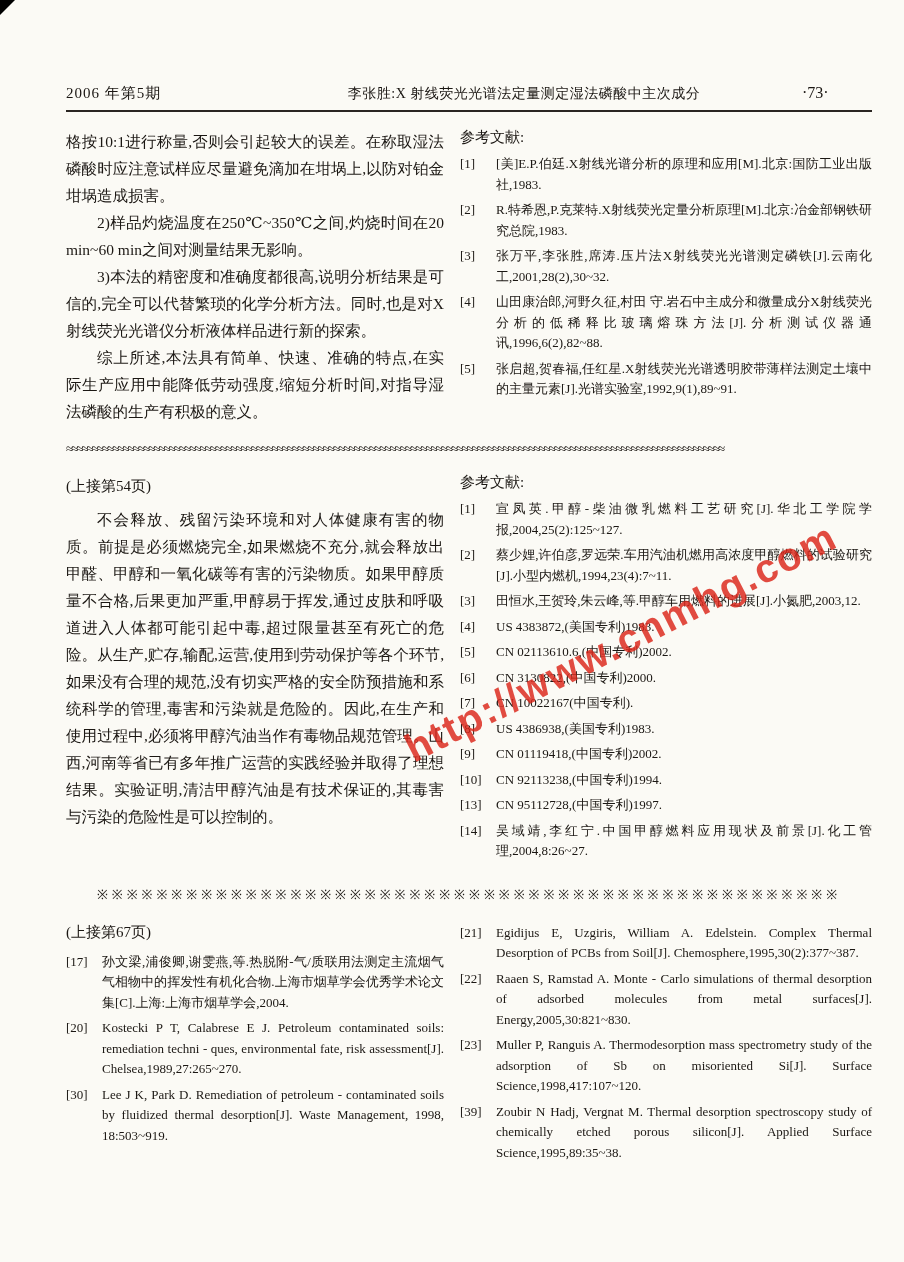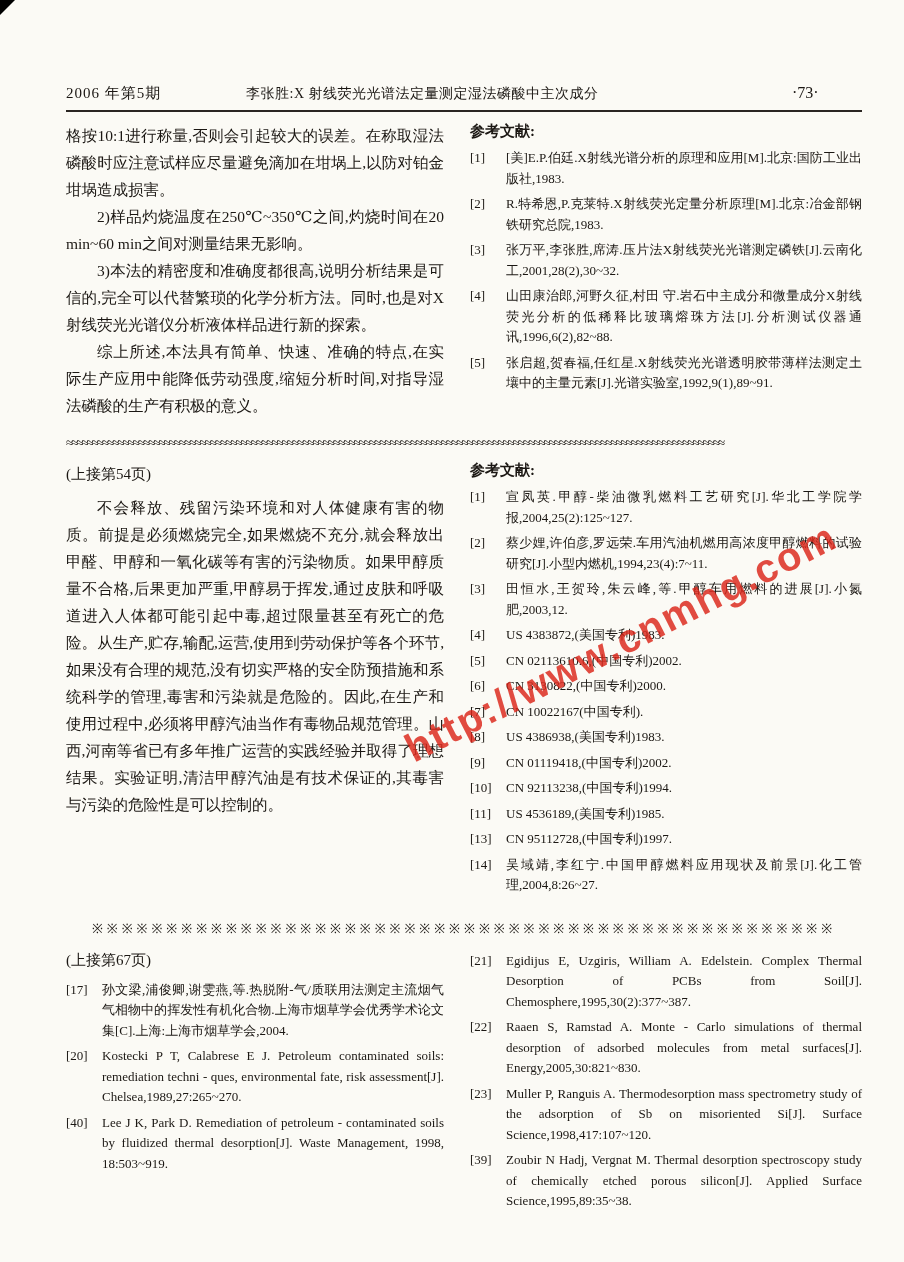--- a/index.html
+++ b/index.html
@@ -12,7 +12,7 @@
     font-family:"Liberation Serif","DejaVu Serif",serif;
     color:#1b1713;
   }
-  .content{padding:84px 42px 0 66px;}
+  .content{padding:84px 32px 0 66px;}
   .header{display:flex;align-items:baseline;font-size:15px;}
   .header .issue{width:180px;letter-spacing:1px;}
   .header .running{flex:1;text-align:left;font-size:14px;letter-spacing:.5px;}

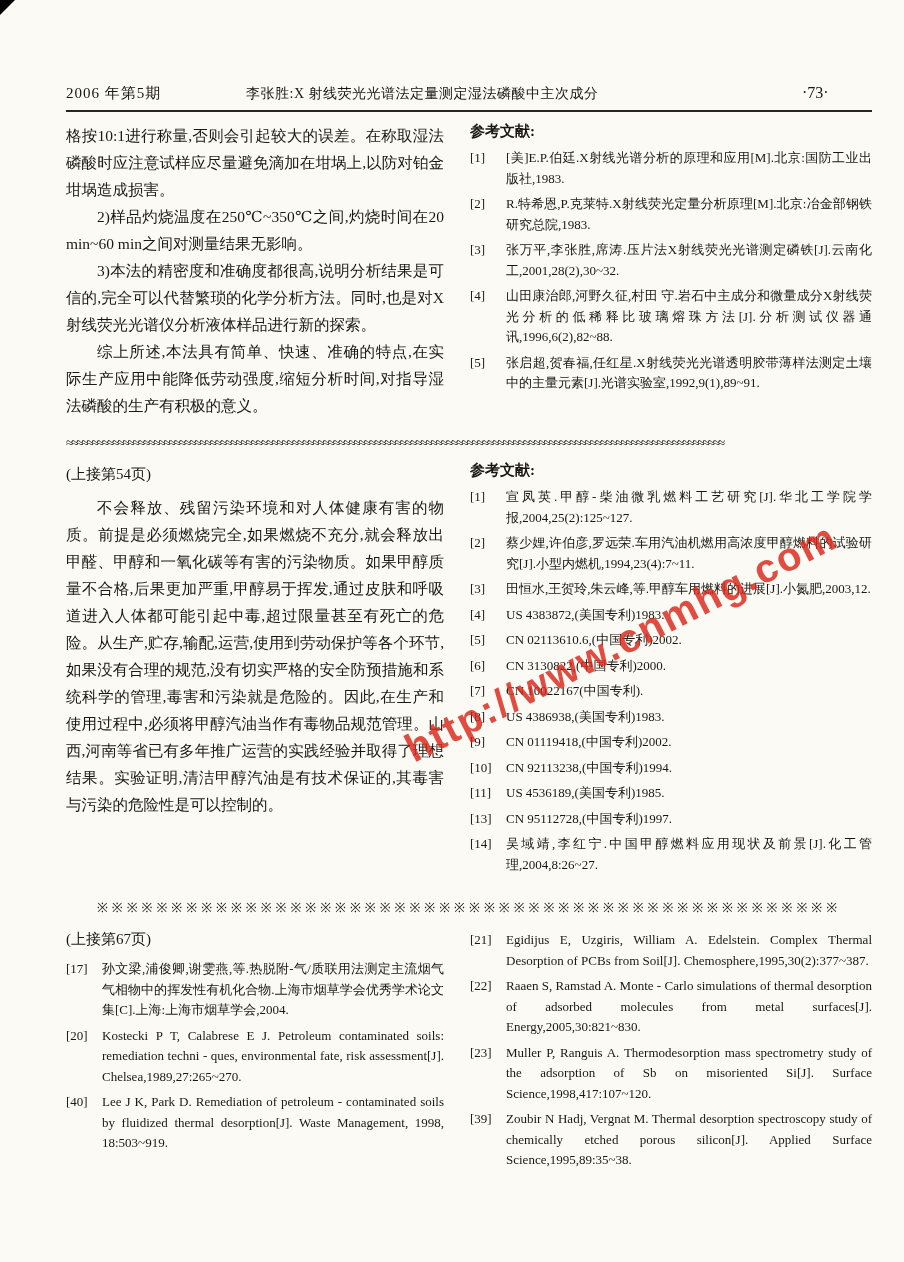--- a/index.html
+++ b/index.html
@@ -15,7 +15,7 @@
   .content{padding:84px 32px 0 66px;}
   .header{display:flex;align-items:baseline;font-size:15px;}
   .header .issue{width:180px;letter-spacing:1px;}
-  .header .running{flex:1;text-align:left;font-size:14px;letter-spacing:.5px;}
+  .header .running{flex:1;text-align:center;font-size:14px;letter-spacing:.5px;}
   .header .pageno{width:70px;font-size:16px;}
   .rule{border-top:2px solid #2a2522;margin-top:7px;}
   .cols{display:flex;gap:26px;margin-top:10px;}

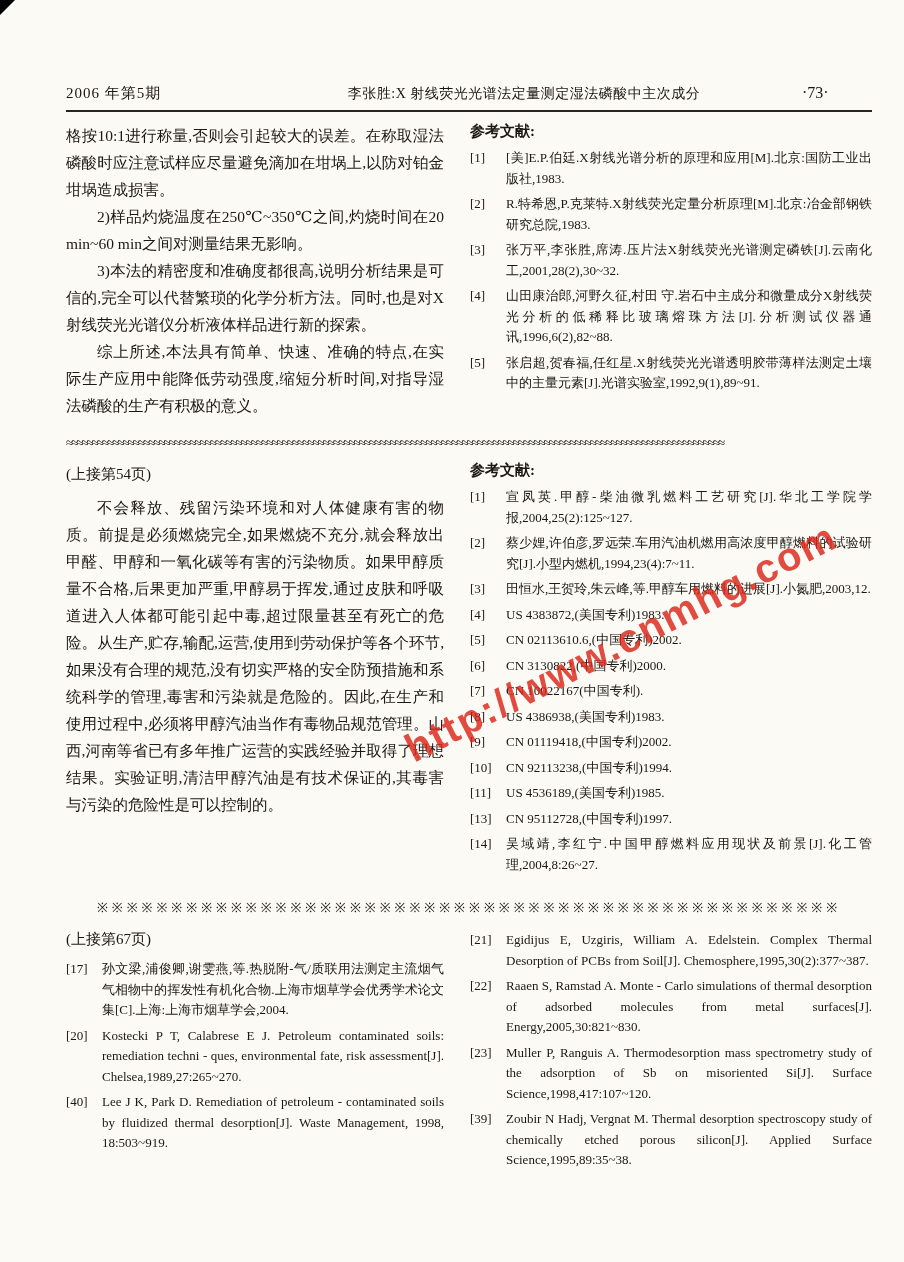--- a/index.html
+++ b/index.html
@@ -18,7 +18,7 @@
   .header .running{flex:1;text-align:center;font-size:14px;letter-spacing:.5px;}
   .header .pageno{width:70px;font-size:16px;}
   .rule{border-top:2px solid #2a2522;margin-top:7px;}
-  .cols{display:flex;gap:26px;margin-top:10px;}
+  .cols{display:flex;gap:16px;margin-top:16px;}
   .col-l{width:378px;}
   .col-r{flex:1;min-width:0;}
   .body-text p{

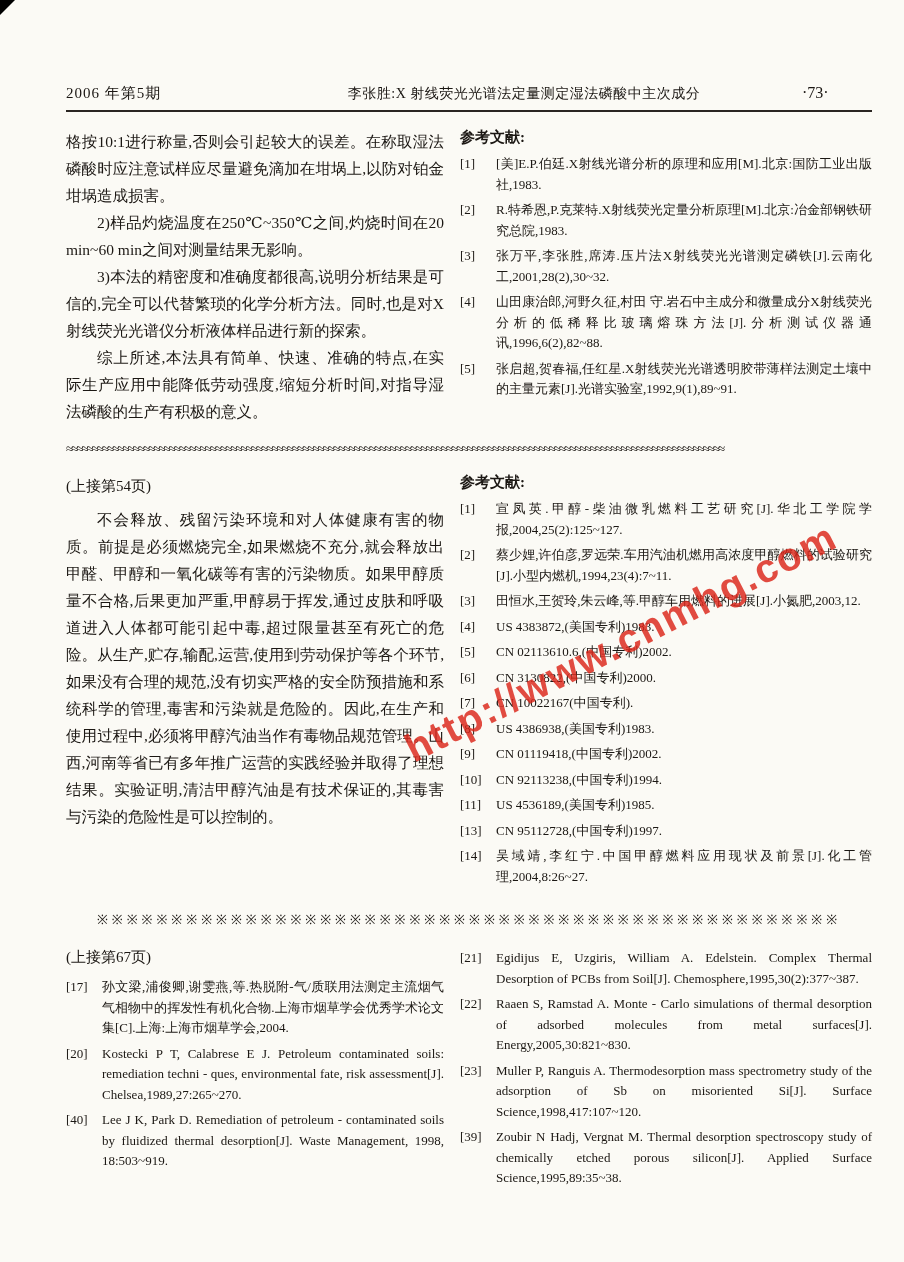--- a/index.html
+++ b/index.html
@@ -27,7 +27,7 @@
     text-align:justify;text-indent:2em;
   }
   .body-text p.cont{text-indent:0;}
-  .refs-heading{font-weight:bold;font-size:15px;margin:0 0 7px 0;}
+  .refs-heading{font-weight:normal;font-size:15px;margin:0 0 7px 0;}
   .ref{display:flex;font-size:13px;line-height:20.5px;margin-bottom:5px;text-align:justify;}
   .ref-label{width:36px;flex-shrink:0;}
   .ref-text{flex:1;min-width:0;}

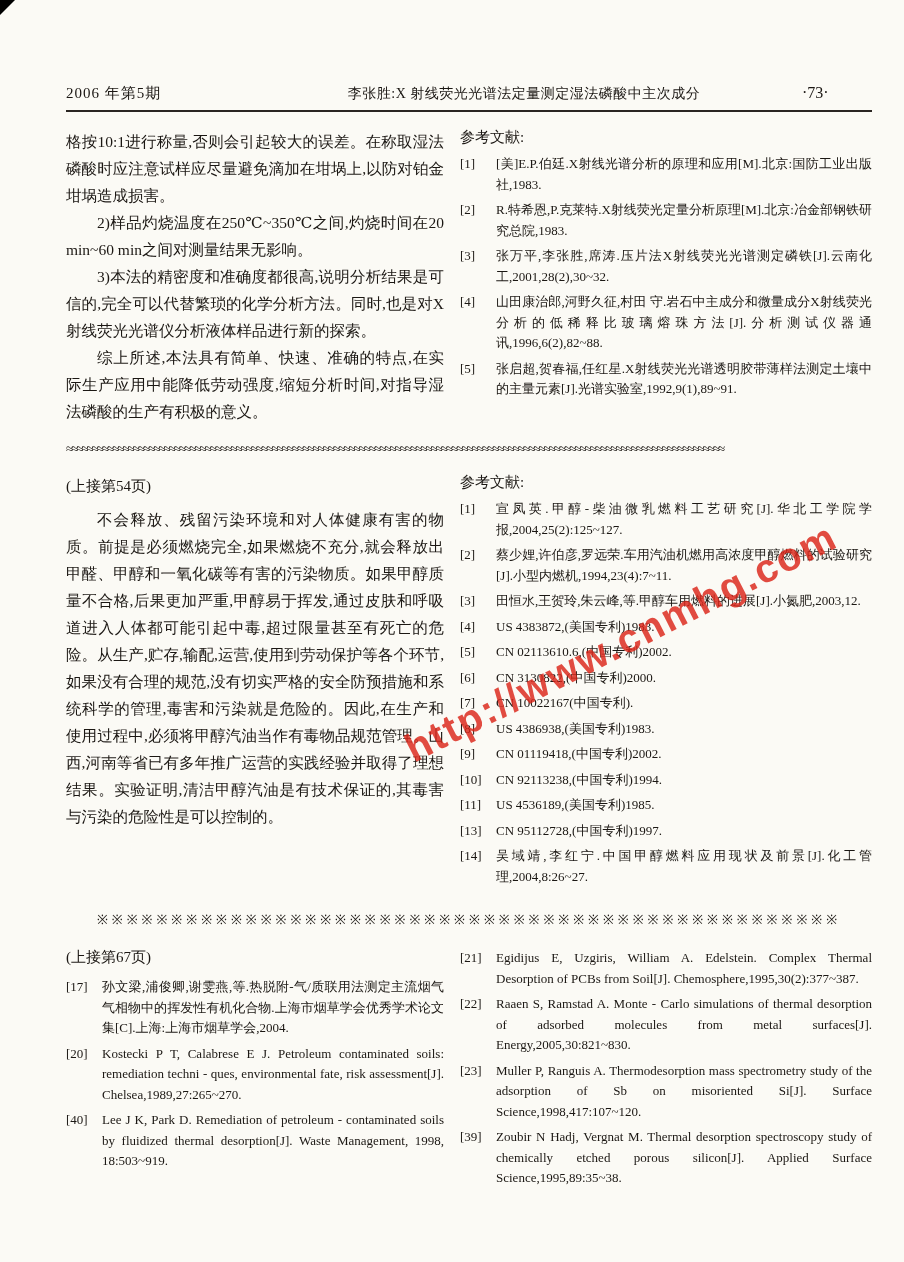--- a/index.html
+++ b/index.html
@@ -152,10 +152,6 @@
           <span class="ref-text">CN 92113238,(中国专利)1994.</span>
         </div>
         <div class="ref">
-          <span class="ref-label">[11]</span>
-          <span class="ref-text">US 4536189,(美国专利)1985.</span>
-        </div>
-        <div class="ref">
           <span class="ref-label">[13]</span>
           <span class="ref-text">CN 95112728,(中国专利)1997.</span>
         </div>

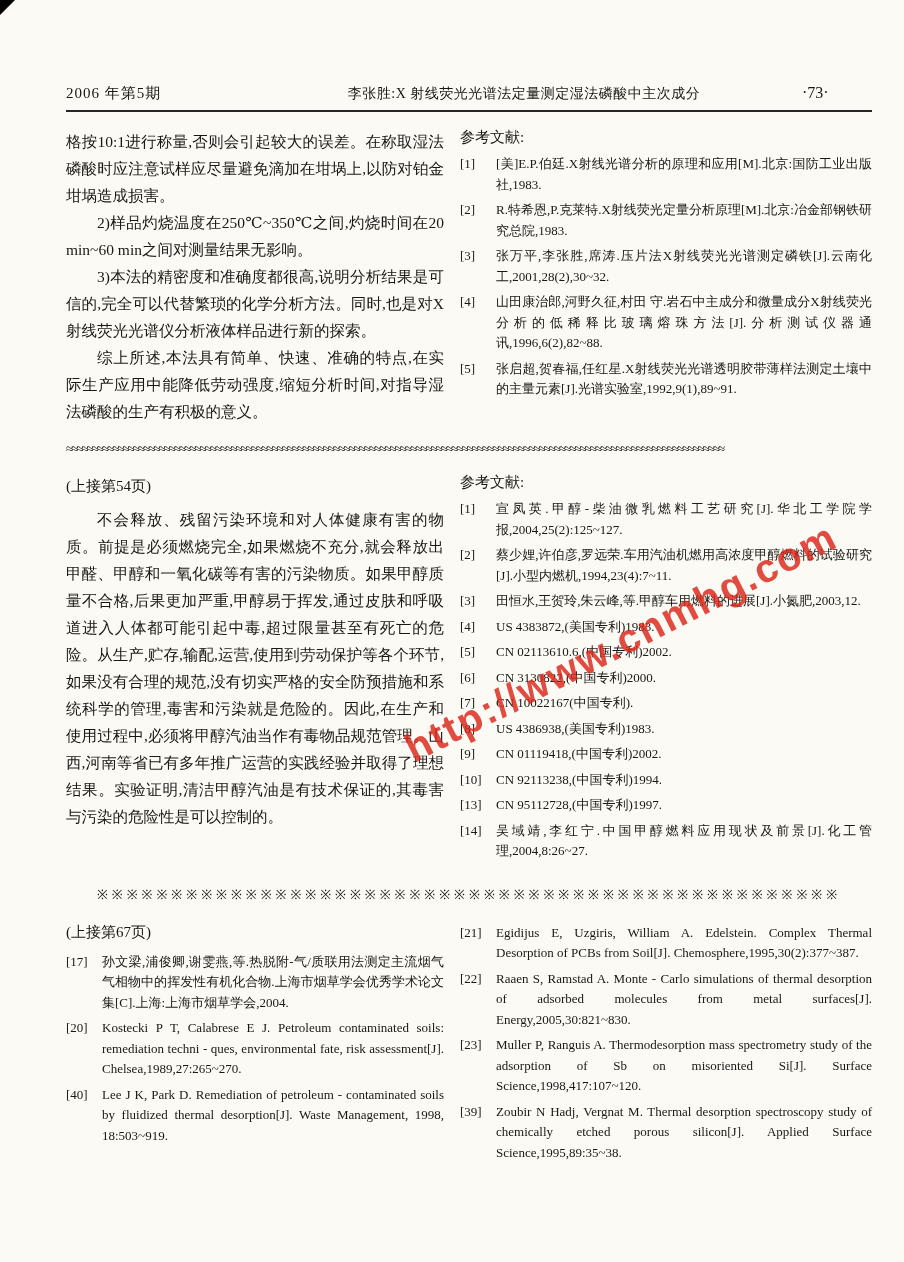--- a/index.html
+++ b/index.html
@@ -176,7 +176,7 @@
           <span class="ref-text">Kostecki P T, Calabrese E J. Petroleum contaminated soils: remediation techni - ques, environmental fate, risk assessment[J]. Chelsea,1989,27:265~270.</span>
         </div>
         <div class="ref">
-          <span class="ref-label">[40]</span>
+          <span class="ref-label">[30]</span>
           <span class="ref-text">Lee J K, Park D. Remediation of petroleum - contaminated soils by fluidized thermal desorption[J]. Waste Management, 1998, 18:503~919.</span>
         </div>
       </div>

